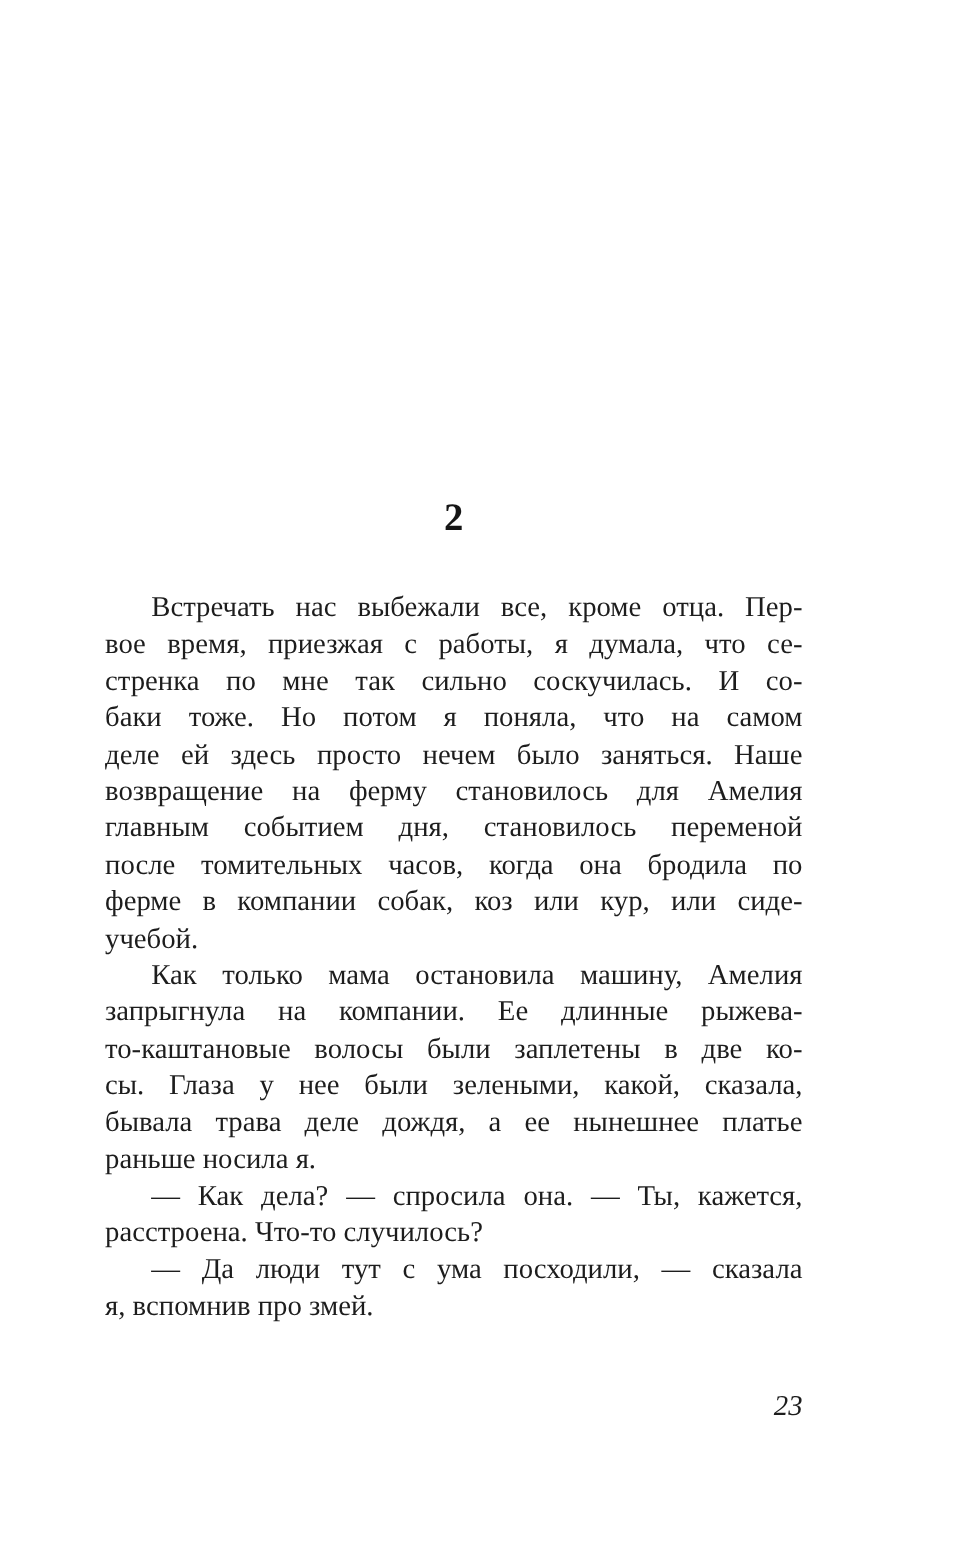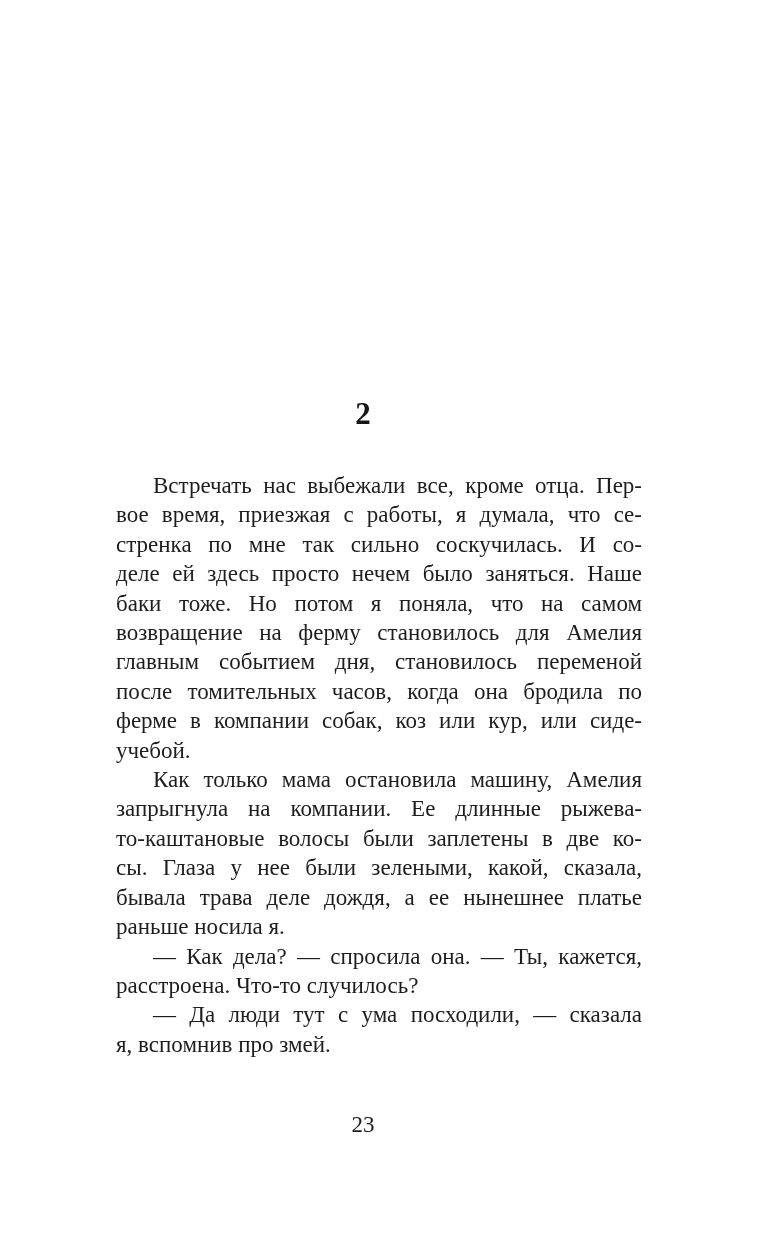--- a/index.html
+++ b/index.html
@@ -38,7 +38,6 @@
     text-align: justify;
     text-align-last: justify;
     white-space: normal;
-    margin-left: 32px;
   }
   .line.indent {
     text-indent: 37px;

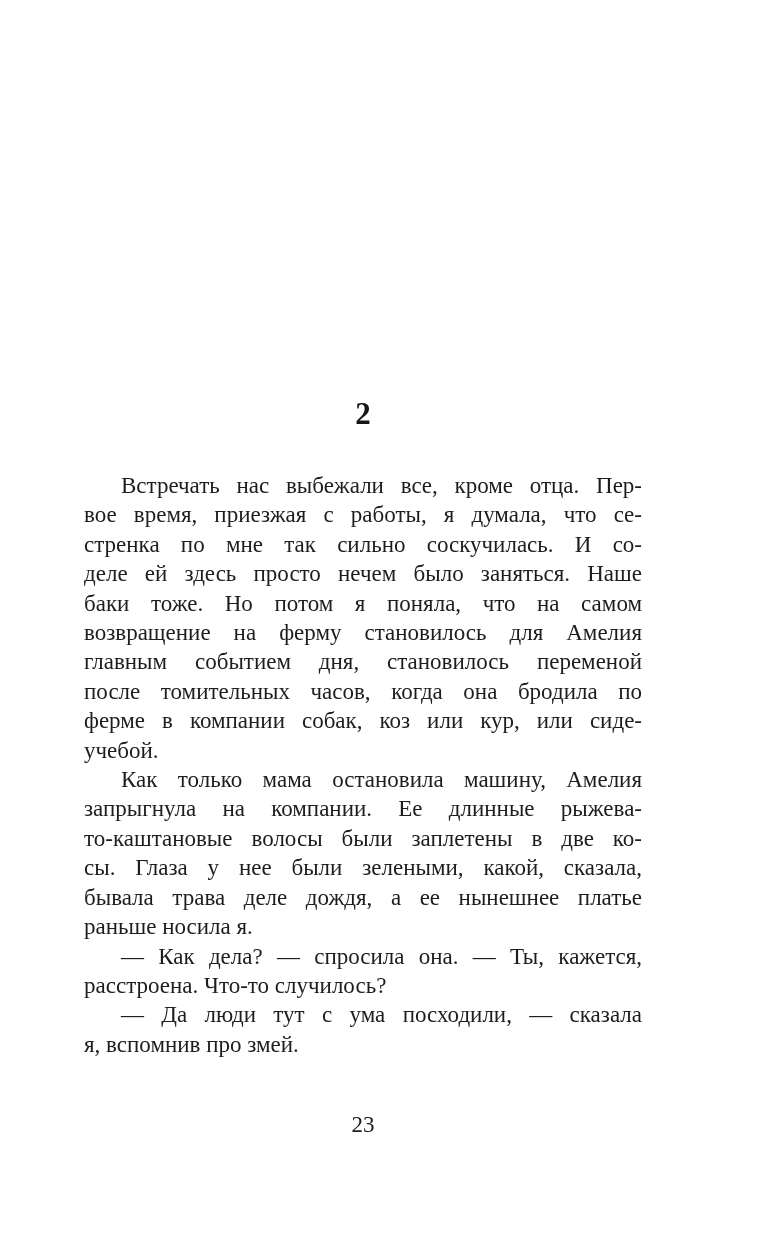--- a/index.html
+++ b/index.html
@@ -66,8 +66,8 @@
       <div class="line indent">Встречать нас выбежали все, кроме отца. Пер-</div>
       <div class="line">вое время, приезжая с работы, я думала, что се-</div>
       <div class="line">стренка по мне так сильно соскучилась. И со-</div>
+      <div class="line">баки тоже. Но потом я поняла, что на самом</div>
       <div class="line">деле ей здесь просто нечем было заняться. Наше</div>
-      <div class="line">баки тоже. Но потом я поняла, что на самом</div>
       <div class="line">возвращение на ферму становилось для Амелия</div>
       <div class="line">главным событием дня, становилось переменой</div>
       <div class="line">после томительных часов, когда она бродила по</div>

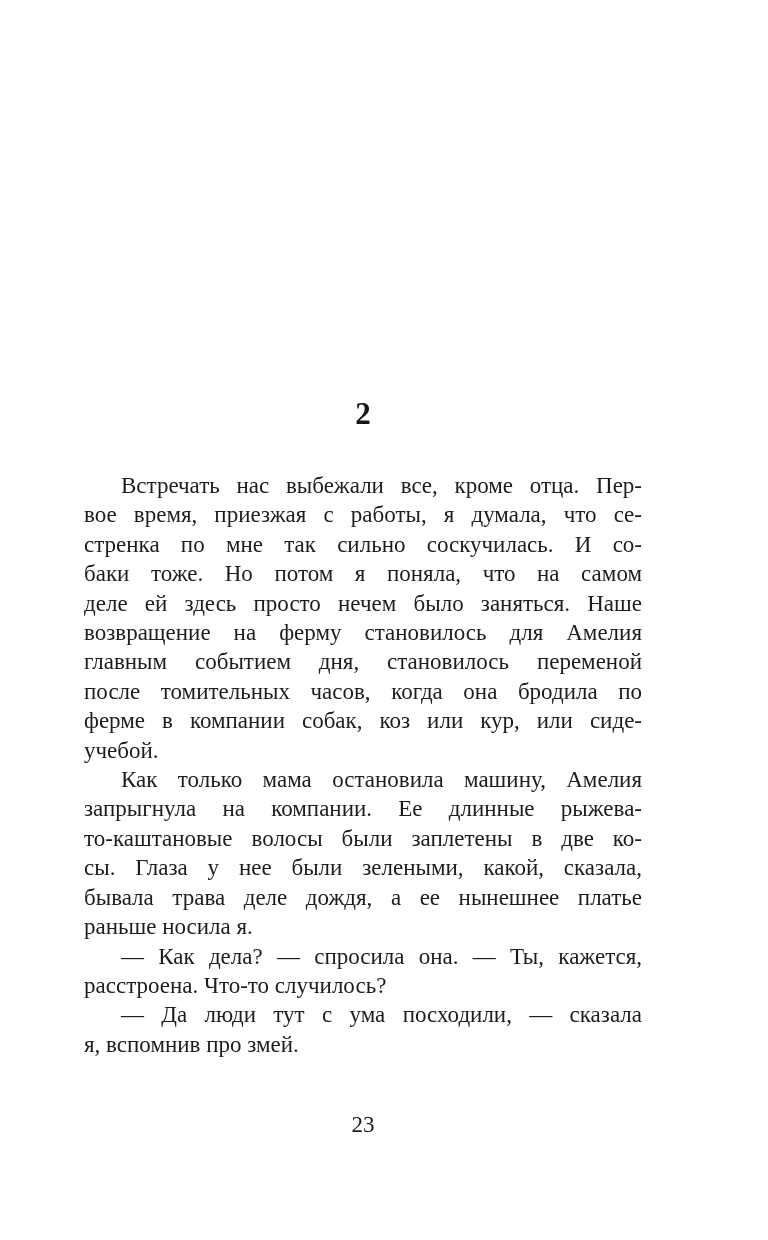--- a/index.html
+++ b/index.html
@@ -50,7 +50,8 @@
     top: 1110px;
     left: 84px;
     width: 558px;
-    text-align: center;
+    text-align: right;
+    font-style: italic;
     font-size: 23px;
     line-height: 30px;
     color: #1d1d1d;

